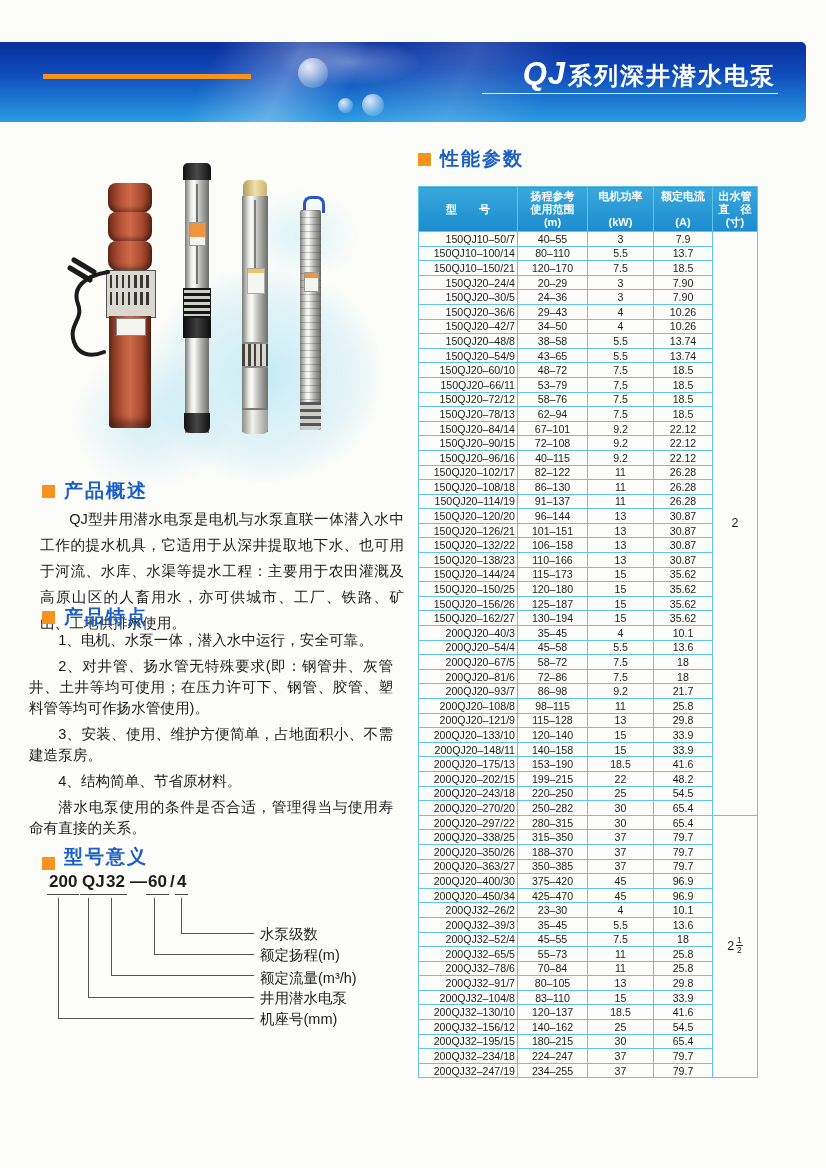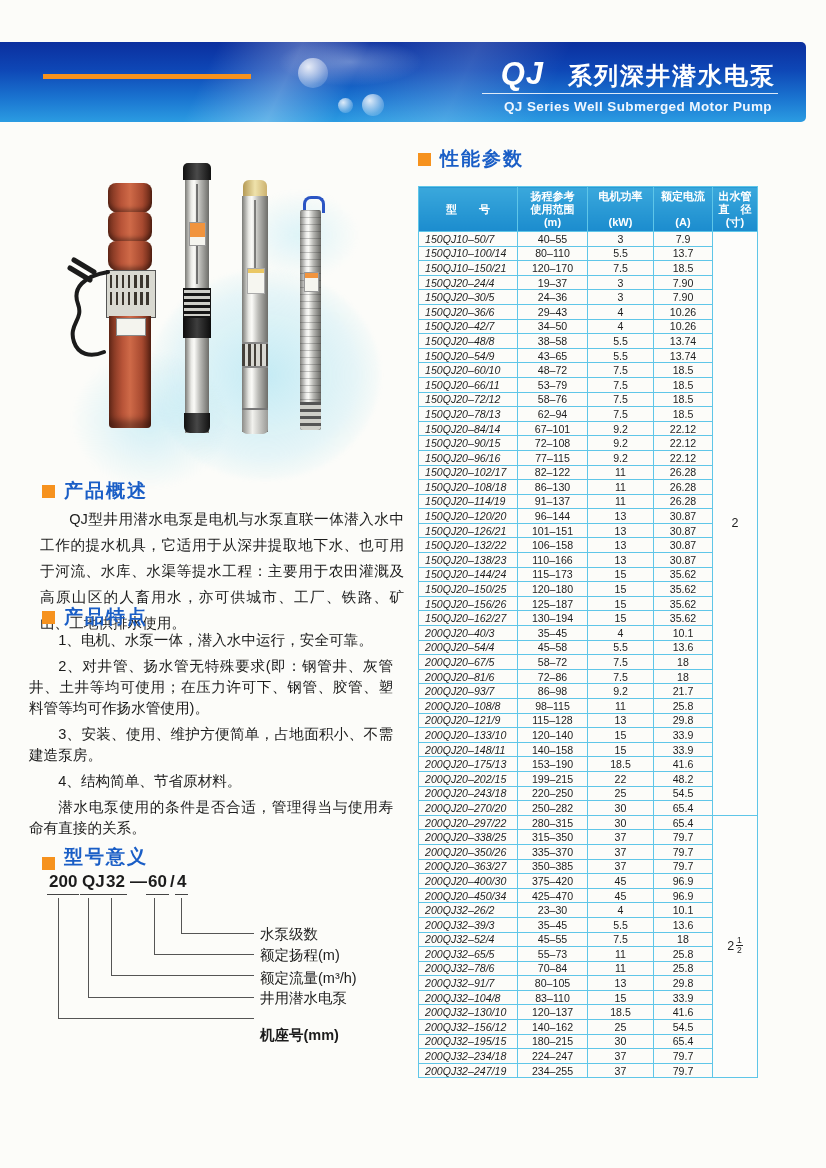--- a/index.html
+++ b/index.html
@@ -41,7 +41,7 @@
   .logo-underline{position:absolute;left:43px;top:74px;width:208px;height:5px;background:#f6921e;}
   .banner-title{position:absolute;right:30px;top:14px;color:#fff;text-align:right;white-space:nowrap;}
   .banner-title .qj{font-size:31px;font-weight:bold;font-style:italic;letter-spacing:1px;}
-  .banner-title .zh{font-size:24px;font-weight:bold;margin-left:24px;letter-spacing:2px;}
+  .banner-title .zh{font-size:24px;font-weight:bold;margin-left:2px;letter-spacing:2px;}
   .banner-divider{position:absolute;right:28px;top:51px;width:296px;height:1px;background:rgba(255,255,255,.85);}
   .banner-sub{position:absolute;right:34px;top:57px;font-size:13.5px;font-weight:bold;color:#eef6ff;letter-spacing:.4px;}
 

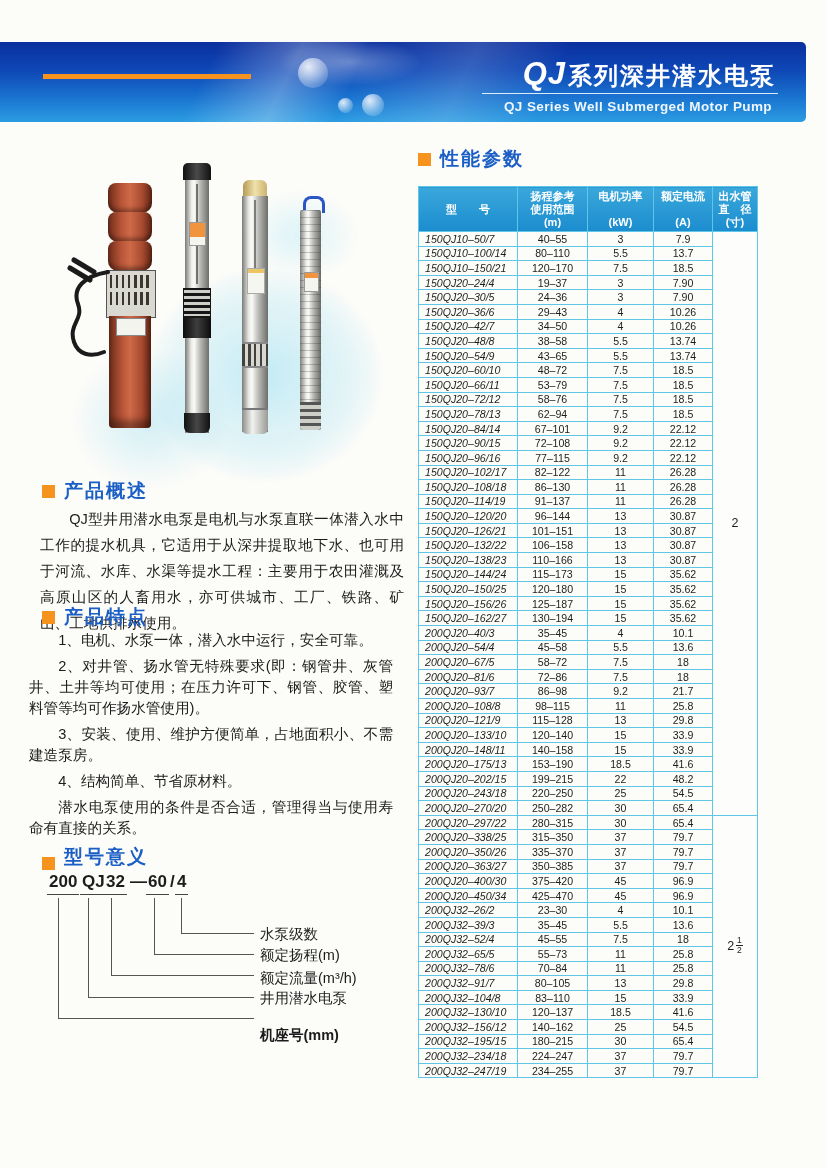--- a/index.html
+++ b/index.html
@@ -144,7 +144,6 @@
     <span class="qj">QJ</span><span class="zh">系列深井潜水电泵</span>
   </div>
   <div class="banner-divider"></div>
-  <div class="banner-sub">QJ Series Well Submerged Motor Pump</div>
 </div>
 <div class="logo-underline"></div>
 

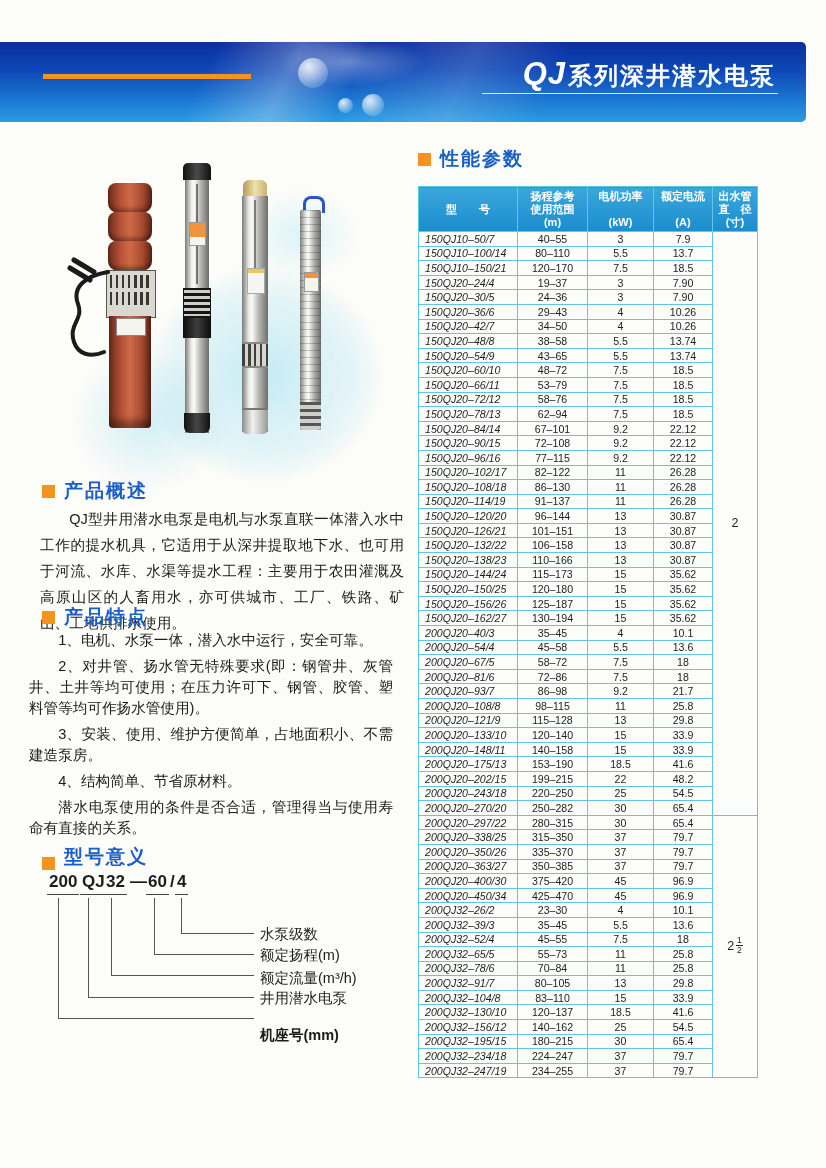--- a/index.html
+++ b/index.html
@@ -126,7 +126,7 @@
   .perf-table tbody td{
     height:13.6px;padding:0 2px;font-size:10.6px;line-height:12px;text-align:center;color:#1d1d1d;
     white-space:nowrap;overflow:hidden;}
-  .perf-table tbody td.model{text-align:left;padding-left:6px;font-style:italic;}
+  .perf-table tbody td.model{text-align:right;padding-left:6px;}
   .perf-table tbody td.outlet{font-size:12.5px;vertical-align:middle;background:#fdfdfb;}
   .vfrac{display:inline-flex;flex-direction:column;vertical-align:middle;font-size:8.5px;line-height:1.1;margin-left:2px;position:relative;top:-1px;}
   .vfrac .n{border-bottom:1px solid #222;padding:0 1px;}

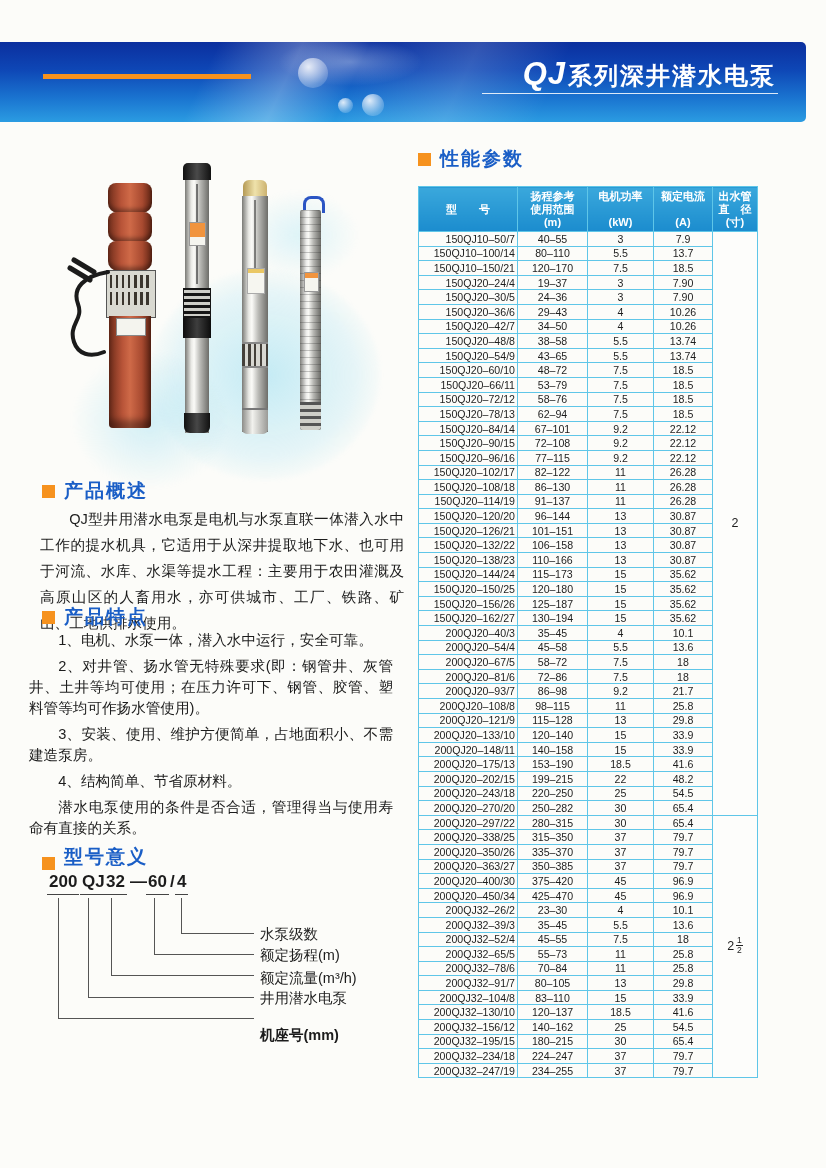--- a/index.html
+++ b/index.html
@@ -306,7 +306,7 @@
       </tr>
       <tr>
         <td class="model">150QJ20–24/4</td>
-        <td>19–37</td>
+        <td>20–29</td>
         <td>3</td>
         <td>7.90</td>
       </tr>

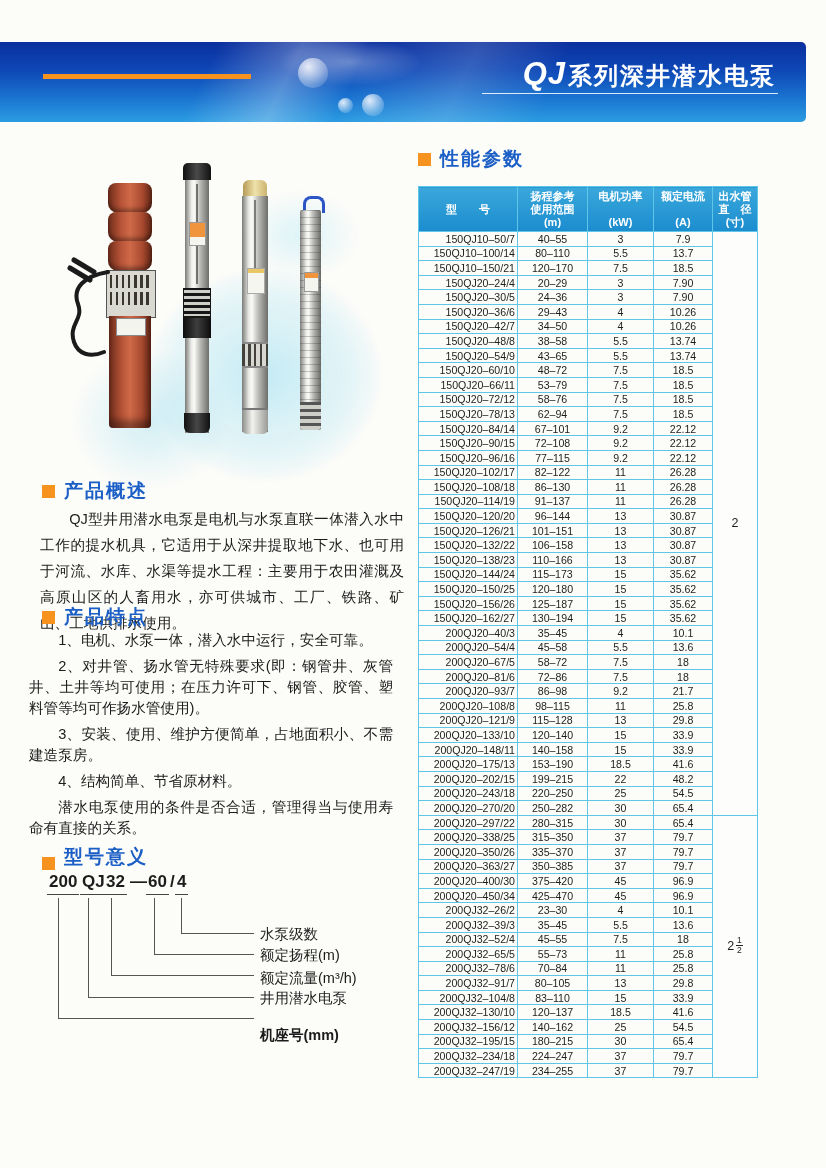--- a/index.html
+++ b/index.html
@@ -378,7 +378,7 @@
       </tr>
       <tr>
         <td class="model">150QJ20–96/16</td>
-        <td>77–115</td>
+        <td>40–115</td>
         <td>9.2</td>
         <td>22.12</td>
       </tr>

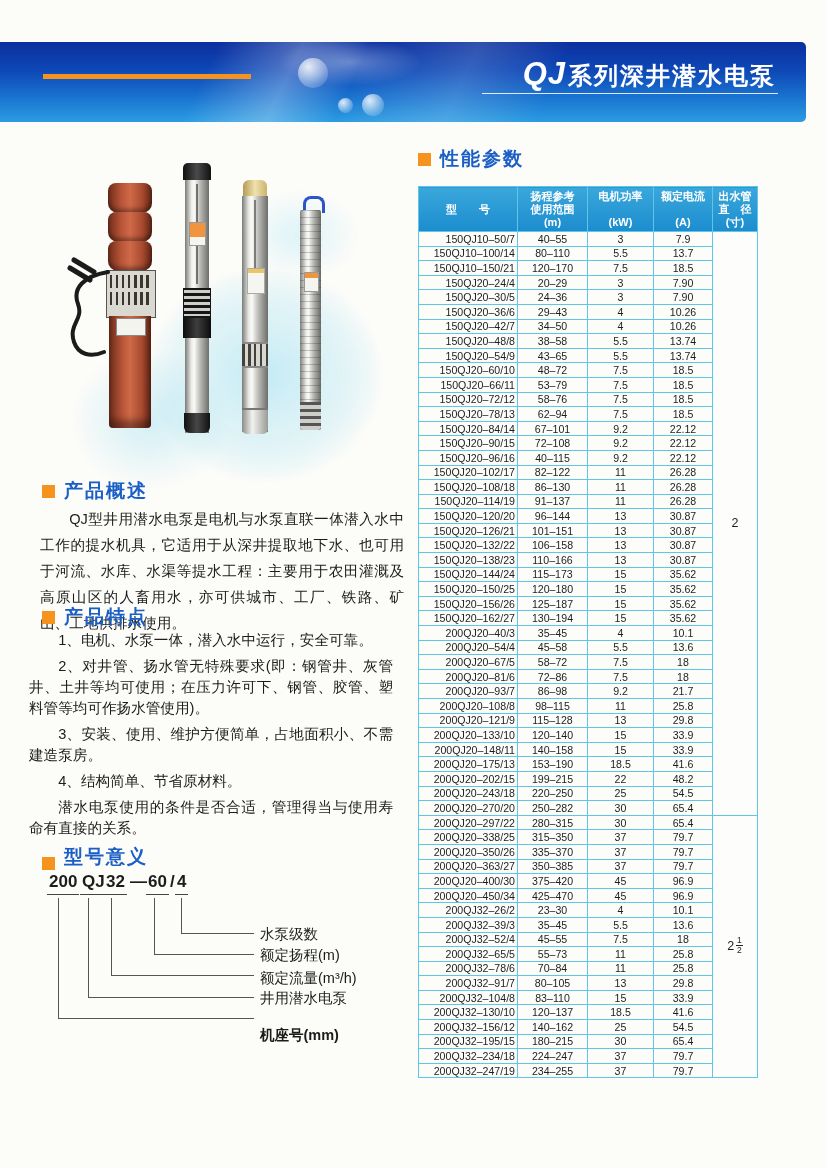--- a/index.html
+++ b/index.html
@@ -544,7 +544,7 @@
       </tr>
       <tr>
         <td class="model">200QJ20–350/26</td>
-        <td>335–370</td>
+        <td>188–370</td>
         <td>37</td>
         <td>79.7</td>
       </tr>

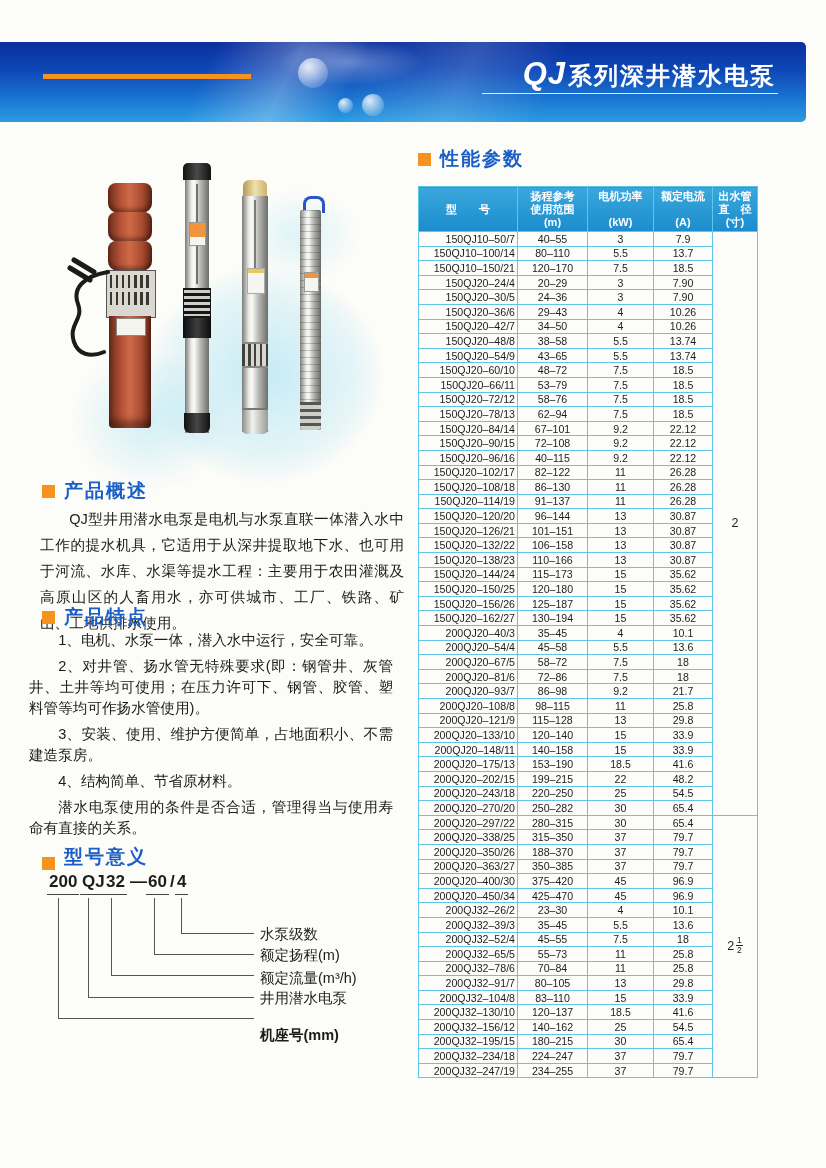--- a/index.html
+++ b/index.html
@@ -241,7 +241,7 @@
   <span class="mlabel" style="top:78px;">额定扬程(m)</span>
   <span class="mlabel" style="top:101px;">额定流量(m³/h)</span>
   <span class="mlabel" style="top:121px;">井用潜水电泵</span>
-  <span class="mlabel" style="top:158px;font-weight:bold;">机座号(mm)</span>
+  <span class="mlabel" style="top:142px;">机座号(mm)</span>
 </div>
 
 <div class="sec-head" style="left:418px;top:146px;">

